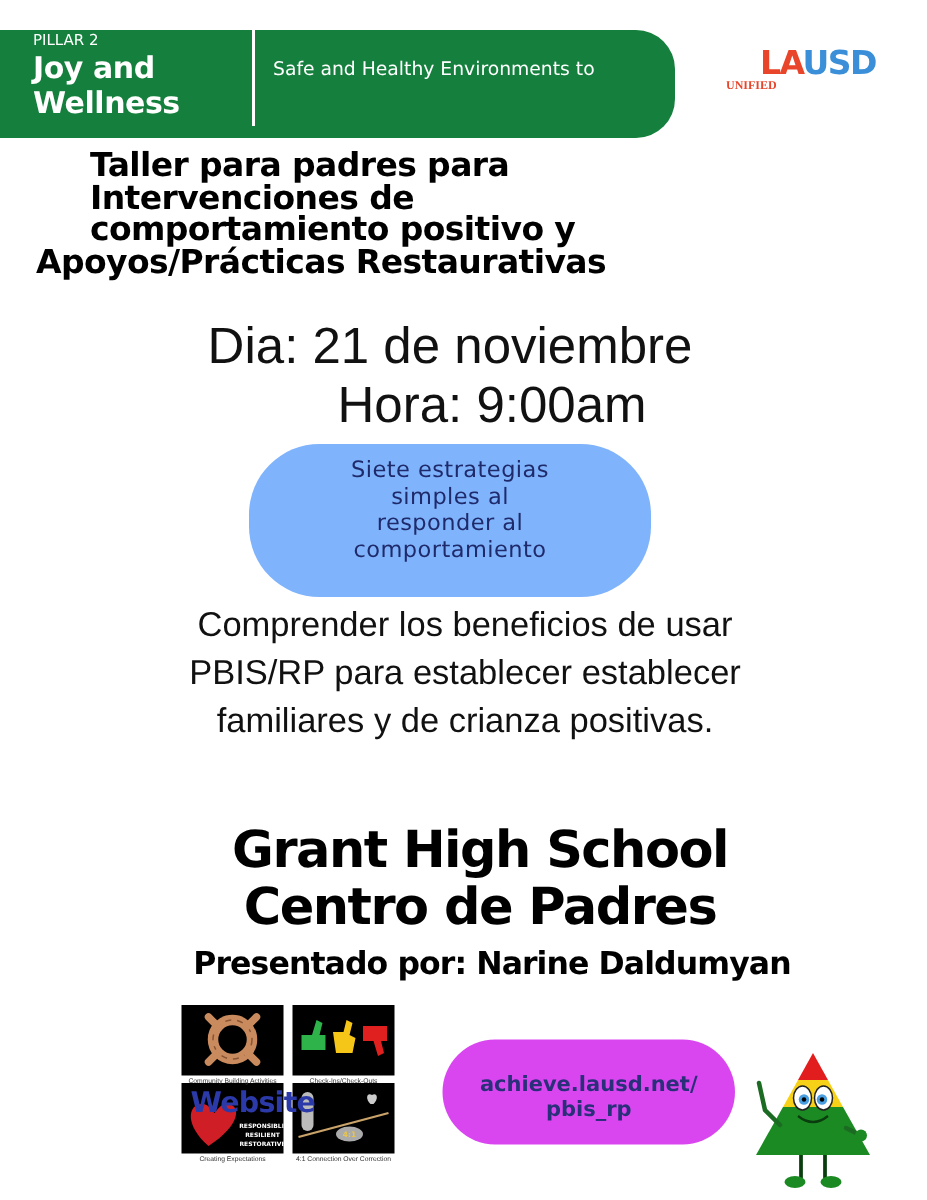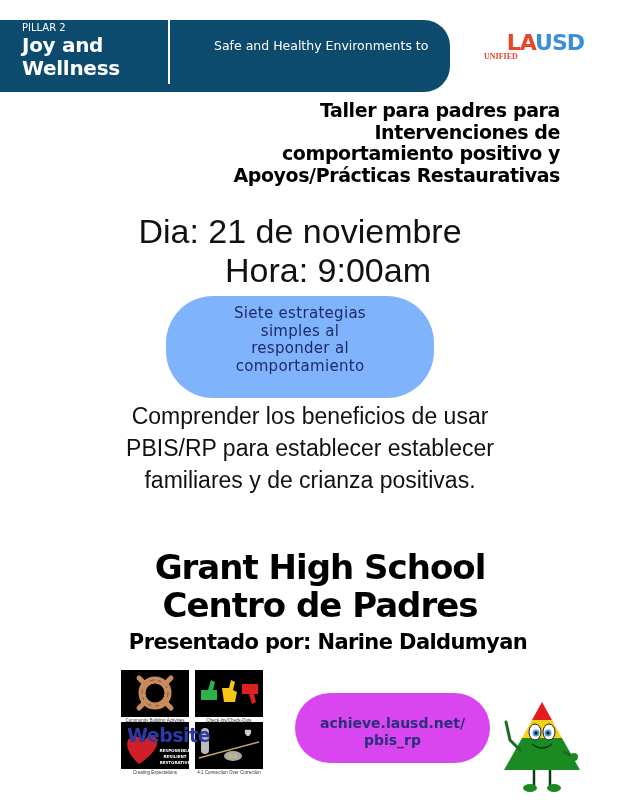--- a/index.html
+++ b/index.html
@@ -8,7 +8,7 @@
 
   .banner {
     position: absolute; left: 0; top: 20px; width: 450px; height: 72px;
-    background: #0c4a6e; border-radius: 0 26px 26px 0;
+    background: #15803d; border-radius: 0 26px 26px 0;
   }
   .pillar-label { position: absolute; left: 22px; top: 2px; font-size: 10px; color: #fff; font-family: "DejaVu Sans", sans-serif; }
   .pillar-title { position: absolute; left: 22px; top: 14px; font-size: 20px; line-height: 23px; color: #fff; font-weight: bold; font-family: "DejaVu Sans", sans-serif; letter-spacing: -0.3px; }

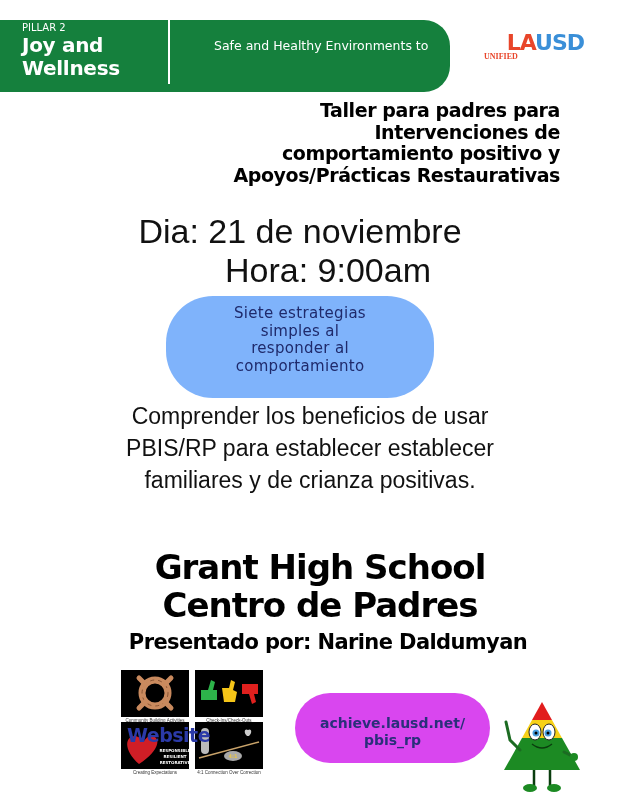--- a/index.html
+++ b/index.html
@@ -13,7 +13,7 @@
   .pillar-label { position: absolute; left: 22px; top: 2px; font-size: 10px; color: #fff; font-family: "DejaVu Sans", sans-serif; }
   .pillar-title { position: absolute; left: 22px; top: 14px; font-size: 20px; line-height: 23px; color: #fff; font-weight: bold; font-family: "DejaVu Sans", sans-serif; letter-spacing: -0.3px; }
   .banner-divider { position: absolute; left: 168px; top: 0; width: 2px; height: 64px; background: #fff; }
-  .banner-subtitle { position: absolute; left: 182px; top: 16px; font-size: 12.5px; line-height: 20px; color: #fff; font-family: "DejaVu Sans", sans-serif; margin-left: 32px; }
+  .banner-subtitle { position: absolute; left: 182px; top: 16px; font-size: 12.5px; line-height: 20px; color: #fff; font-family: "DejaVu Sans", sans-serif; }
 
   .logo { position: absolute; left: 484px; top: 32px; width: 100px; height: 30px; }
   .logo-main { font-family: "DejaVu Sans", sans-serif; font-weight: bold; font-size: 22px; line-height: 22px; letter-spacing: -1px; text-align: right; }

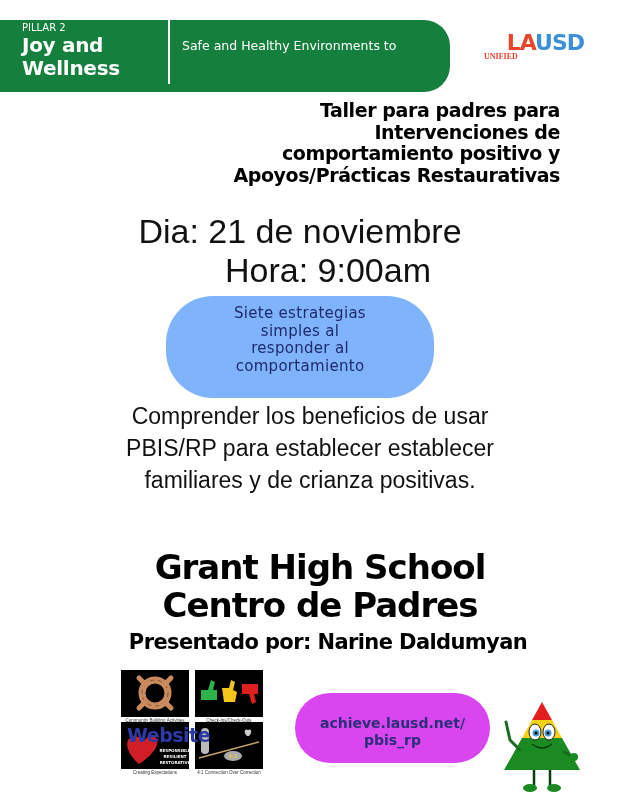--- a/index.html
+++ b/index.html
@@ -22,8 +22,8 @@
   .logo-sub { font-family: Liberation Serif, serif; font-weight: bold; font-size: 8px; color: #e8452a; line-height: 8px; margin-top: -1px; }
 
   .heading {
-    position: absolute; left: 60px; top: 100px; width: 500px; text-align: right;
-    font-family: "DejaVu Sans", sans-serif; font-weight: bold; font-size: 19px; line-height: 21.5px; letter-spacing: -0.4px;
+    position: absolute; left: 60px; top: 100px; width: 500px; text-align: left;
+    font-family: "DejaVu Sans", sans-serif; font-weight: bold; font-size: 22px; line-height: 21.5px; letter-spacing: -0.4px;
   }
   .heading div { white-space: nowrap; }
 

